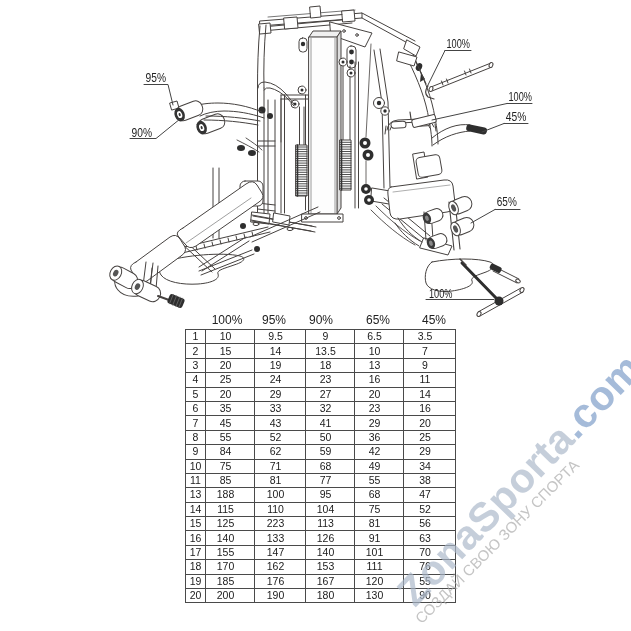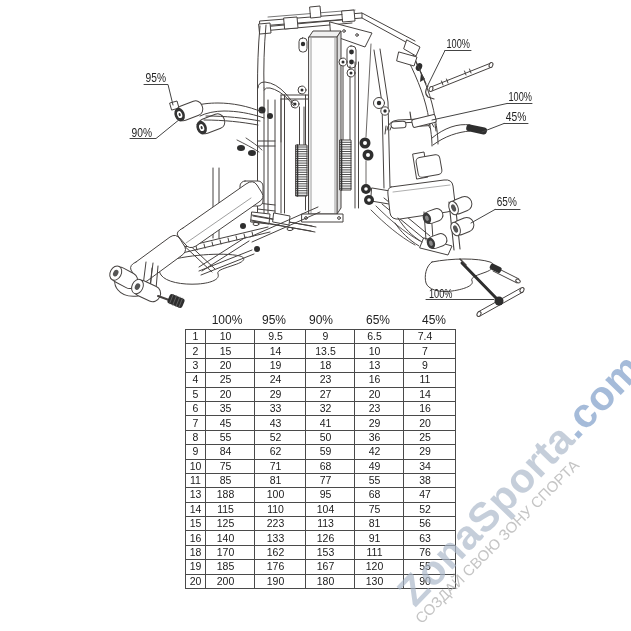--- a/index.html
+++ b/index.html
@@ -304,7 +304,7 @@
           <td>9.5</td>
           <td>9</td>
           <td>6.5</td>
-          <td>7.4</td>
+          <td>3.5</td>
         </tr>
 <tr>
           <td>2</td>

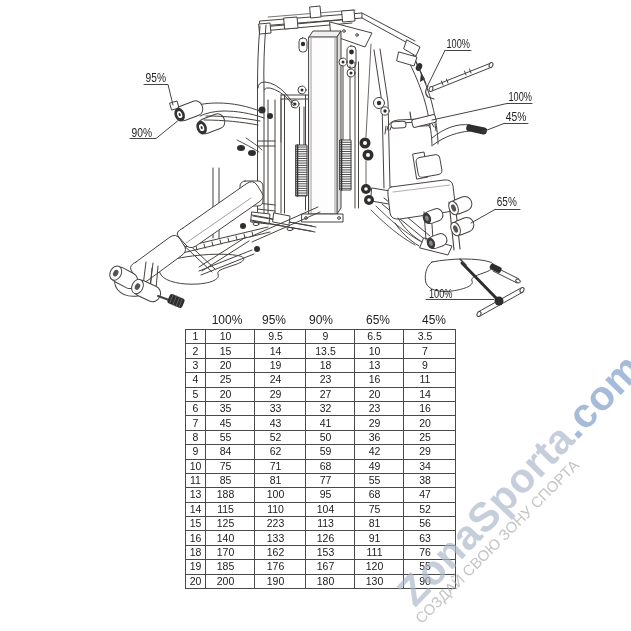--- a/index.html
+++ b/index.html
@@ -419,6 +419,14 @@
           <td>63</td>
         </tr>
 <tr>
+          <td>17</td>
+          <td>155</td>
+          <td>147</td>
+          <td>140</td>
+          <td>101</td>
+          <td>70</td>
+        </tr>
+<tr>
           <td>18</td>
           <td>170</td>
           <td>162</td>

